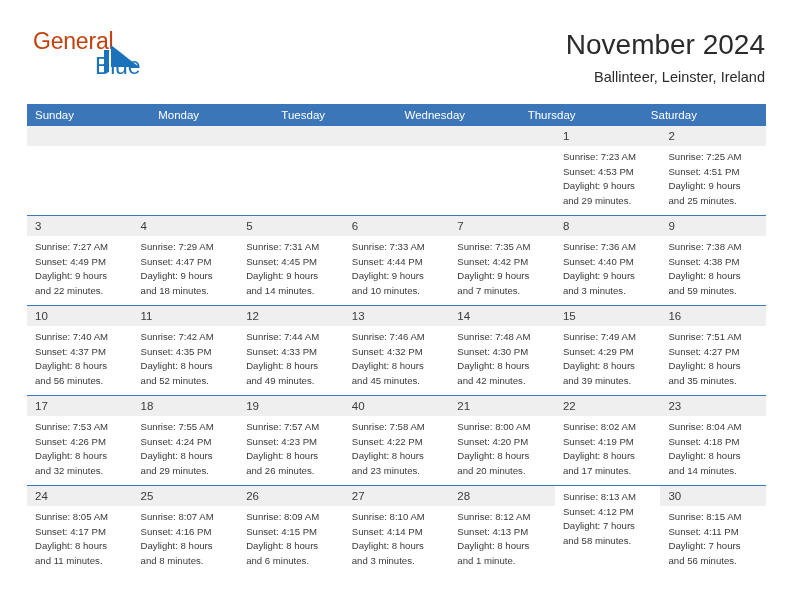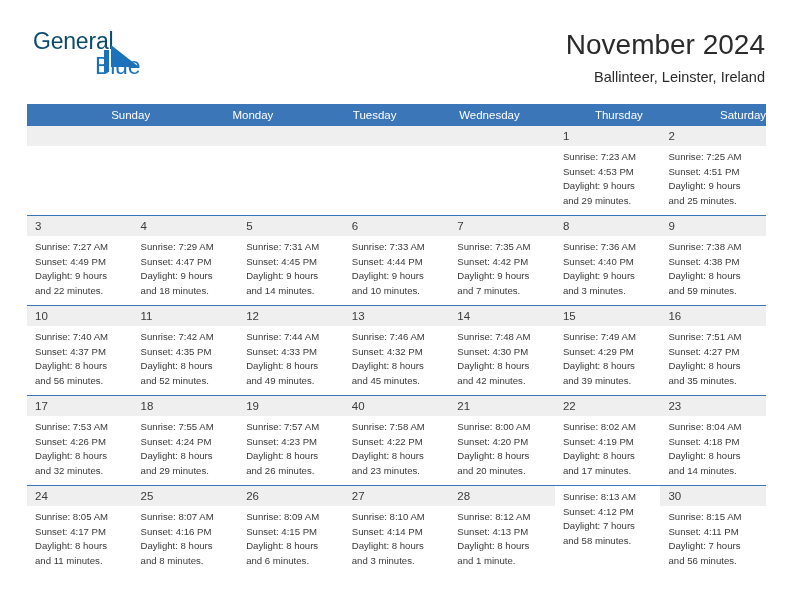--- a/index.html
+++ b/index.html
@@ -44,7 +44,7 @@
     top: 0;
     font-size: 23px;
     letter-spacing: -0.2px;
-    color: #0c4a6e;
+    color: #c2410c;
     font-family: "Liberation Sans", sans-serif;
   }
   .brand-blue {

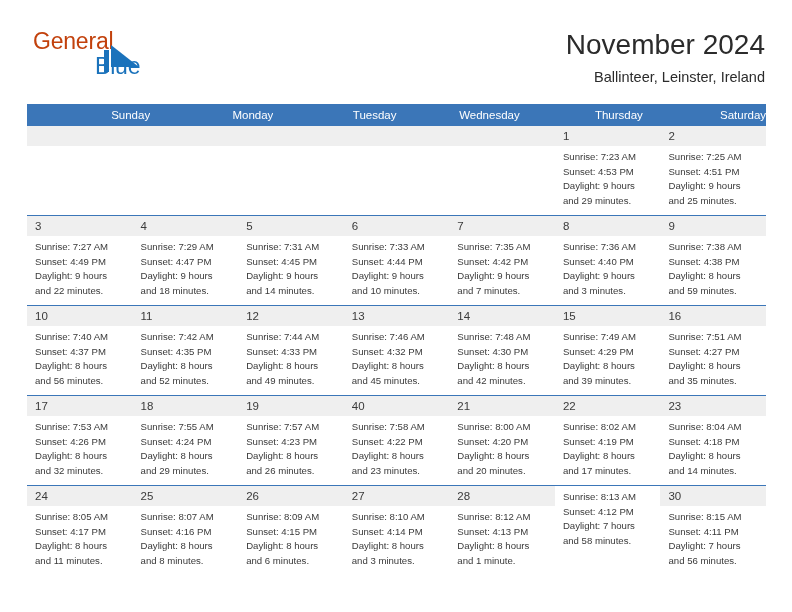--- a/index.html
+++ b/index.html
@@ -117,7 +117,6 @@
     box-sizing: border-box;
     white-space: nowrap;
     overflow: hidden;
-    text-align: right;
   }
 
   .week-row {

